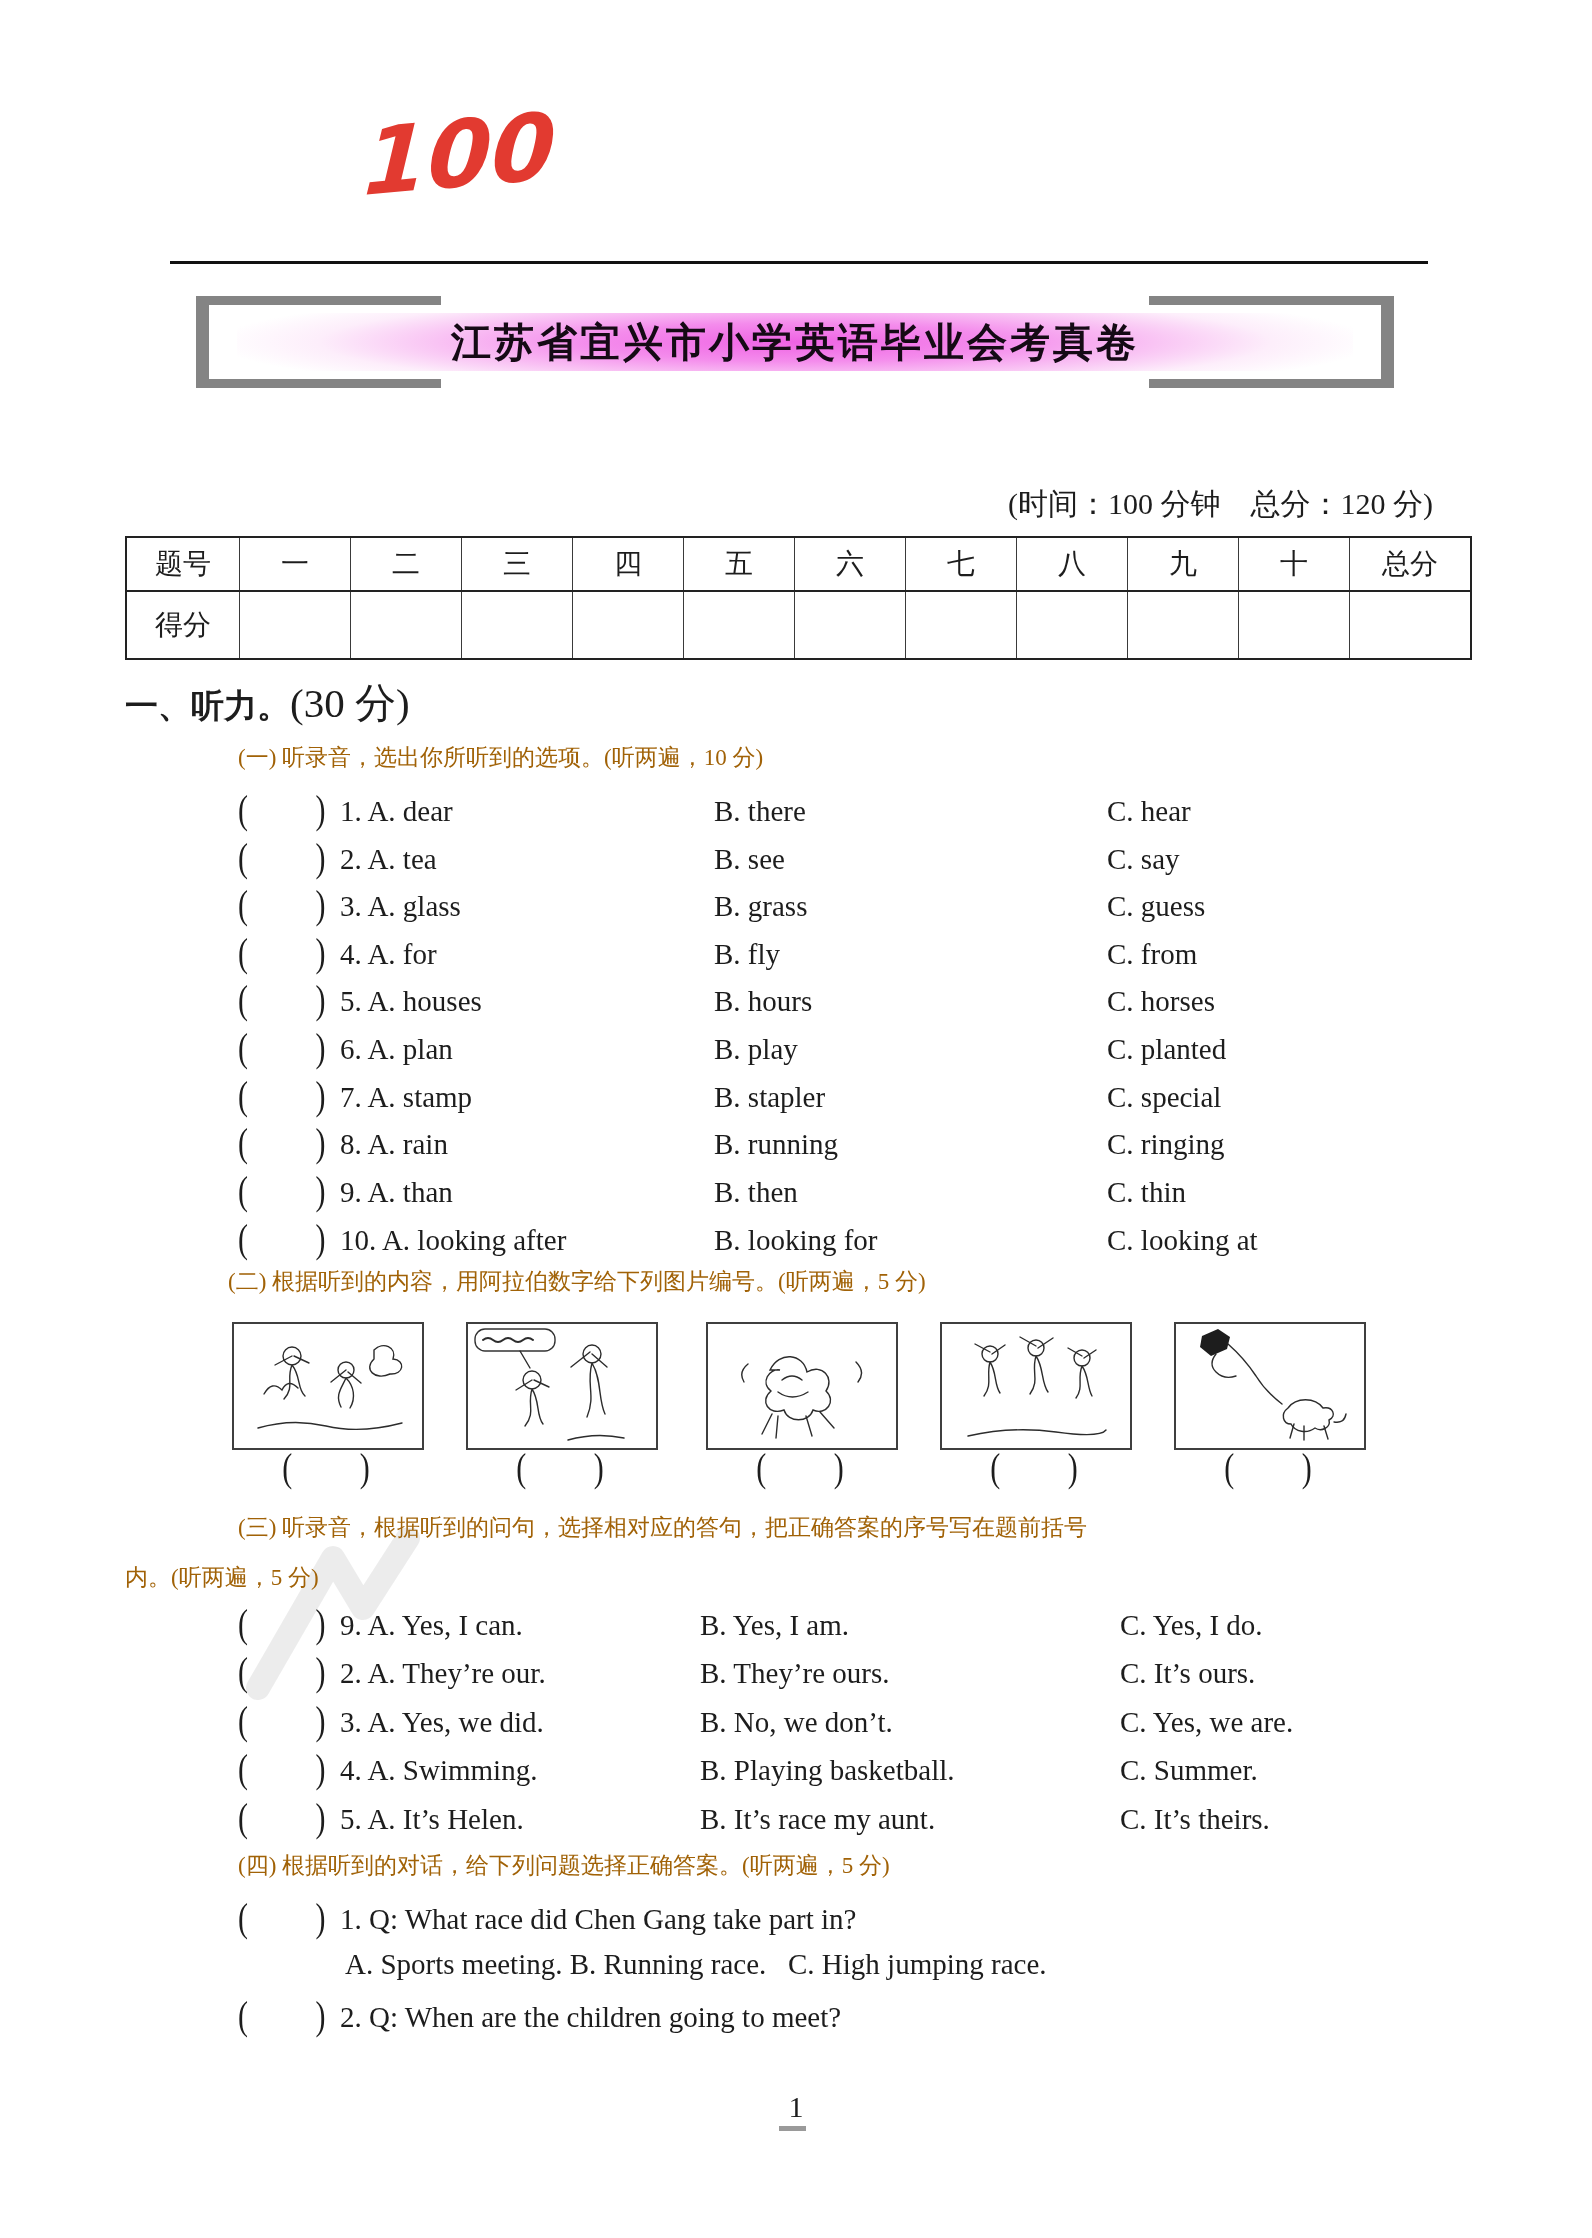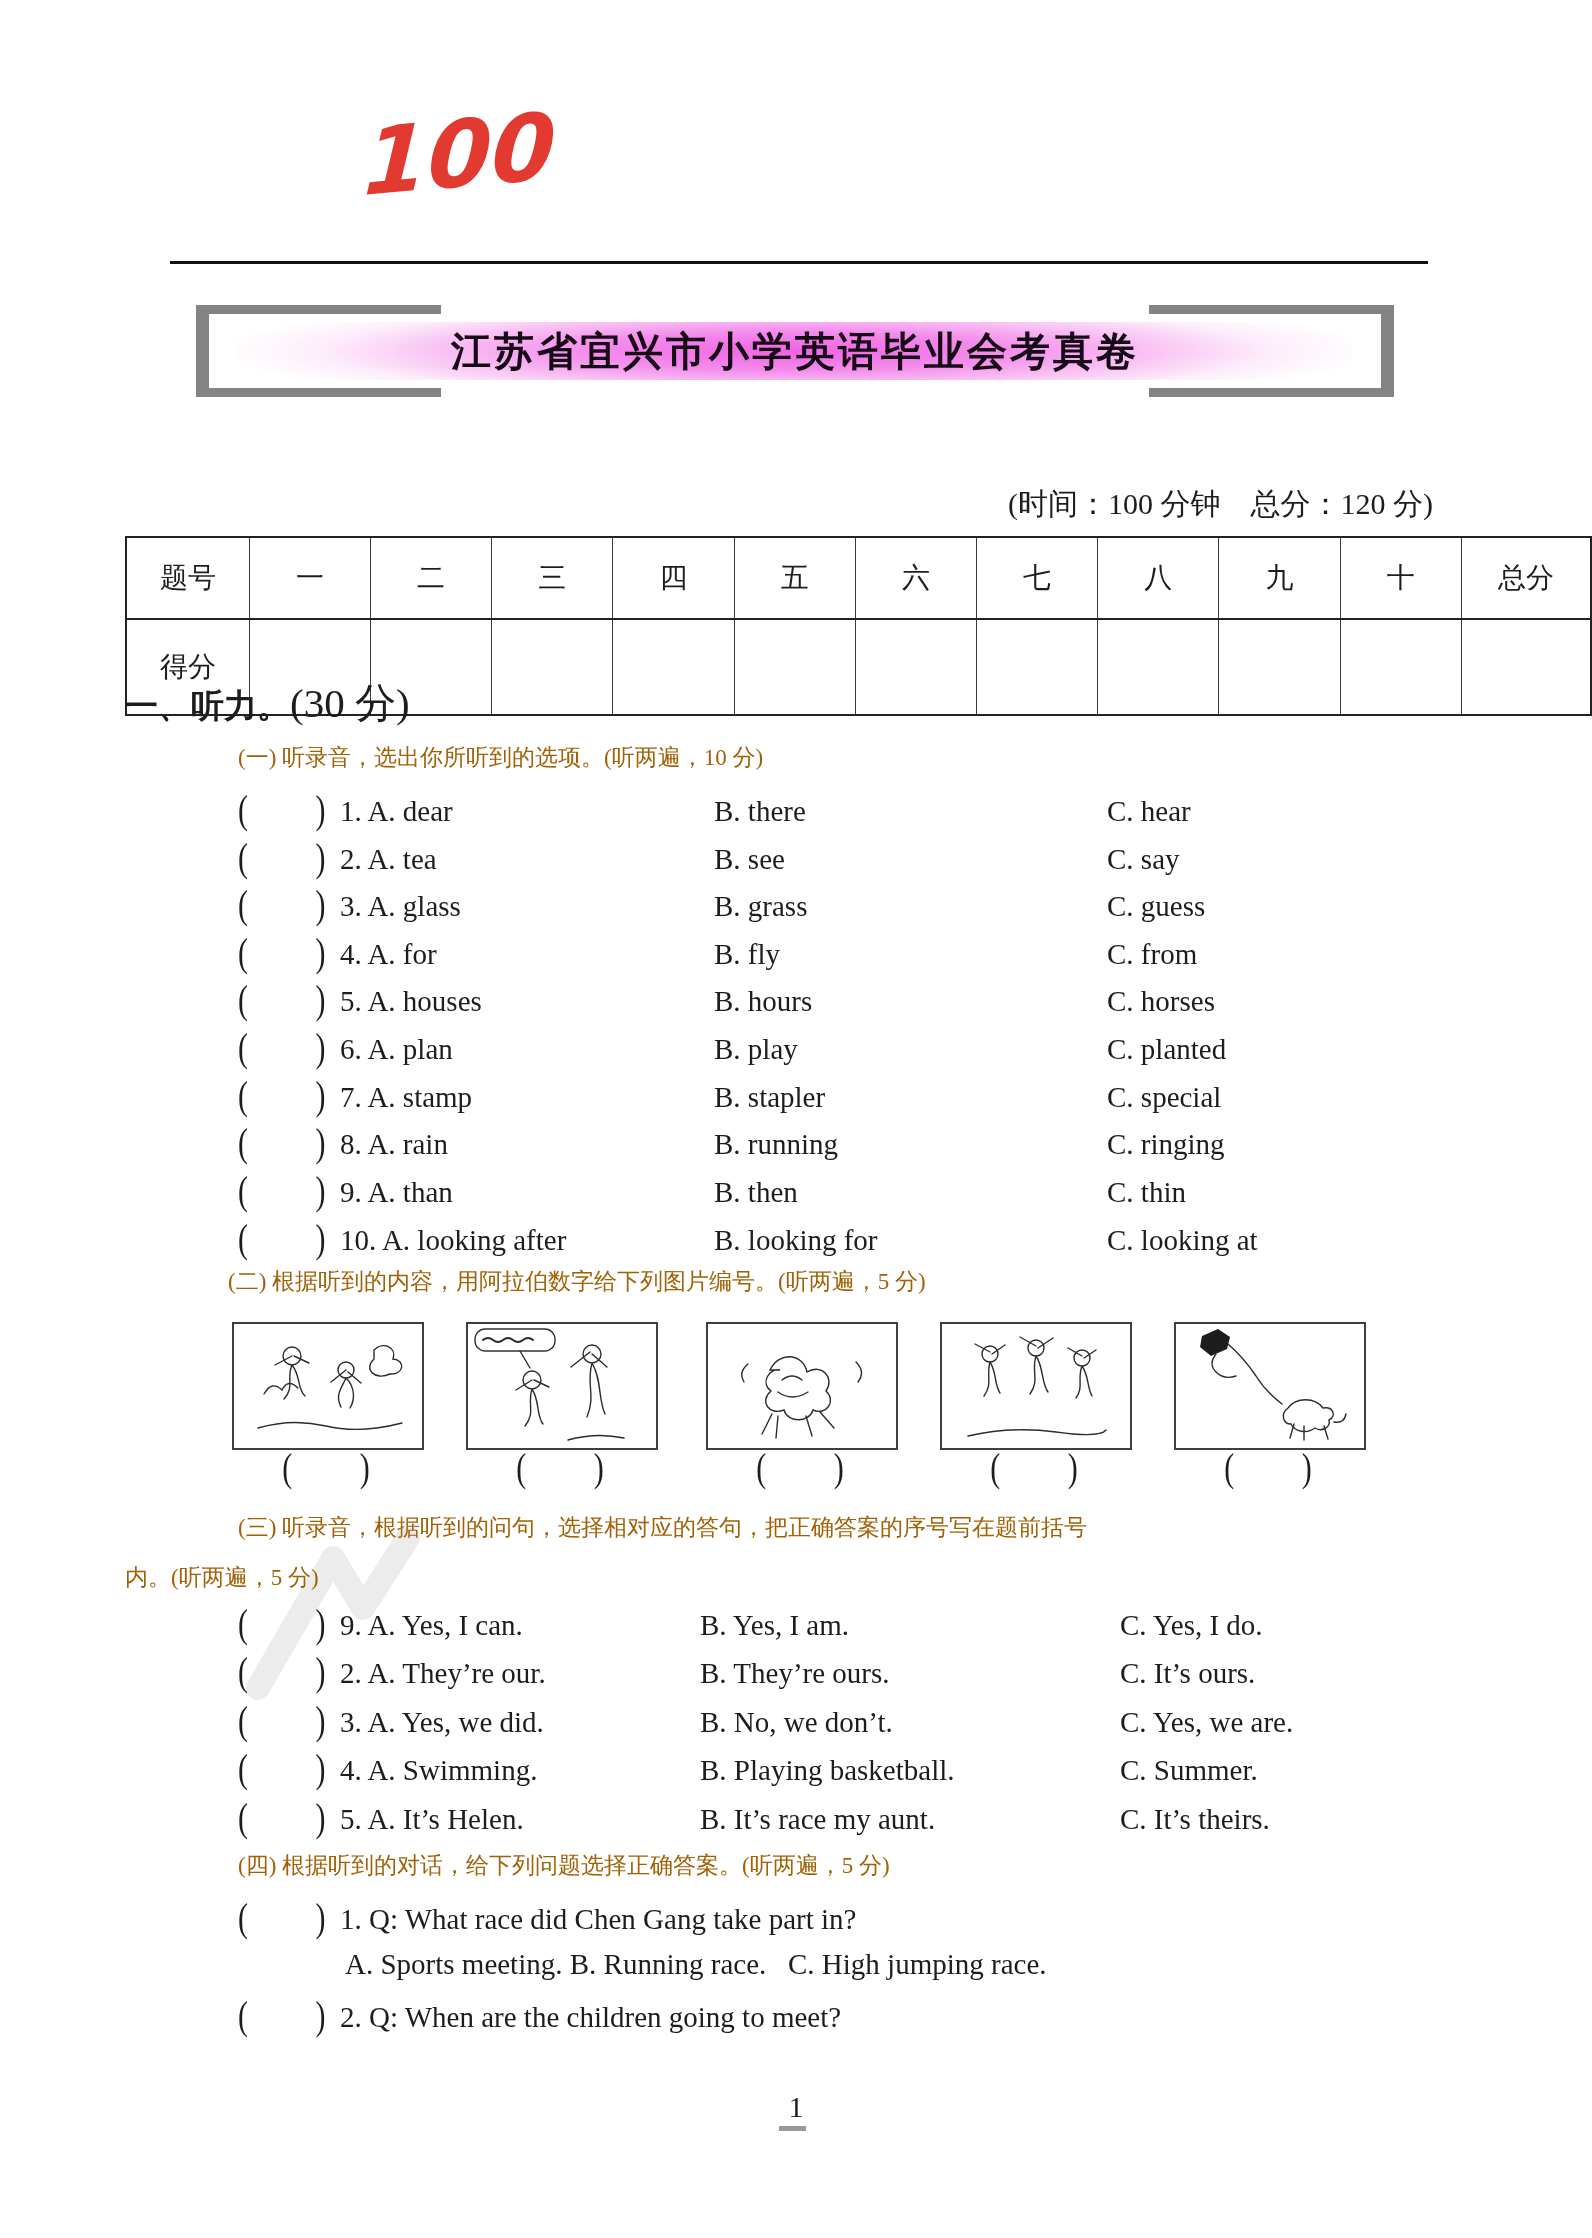--- a/index.html
+++ b/index.html
@@ -26,7 +26,7 @@
   .top-rule{left:170px;top:261px;width:1258px;height:3px;background:#111;}
 
   
-  .banner{left:196px;top:305px;width:1198px;height:92px;}
+  .banner{left:196px;top:296px;width:1198px;height:92px;}
   .bk{position:absolute;background:#848484;}
   .bk.v-left{left:0;top:0;width:13px;height:100%;}
   .bk.v-right{right:0;top:0;width:13px;height:100%;}

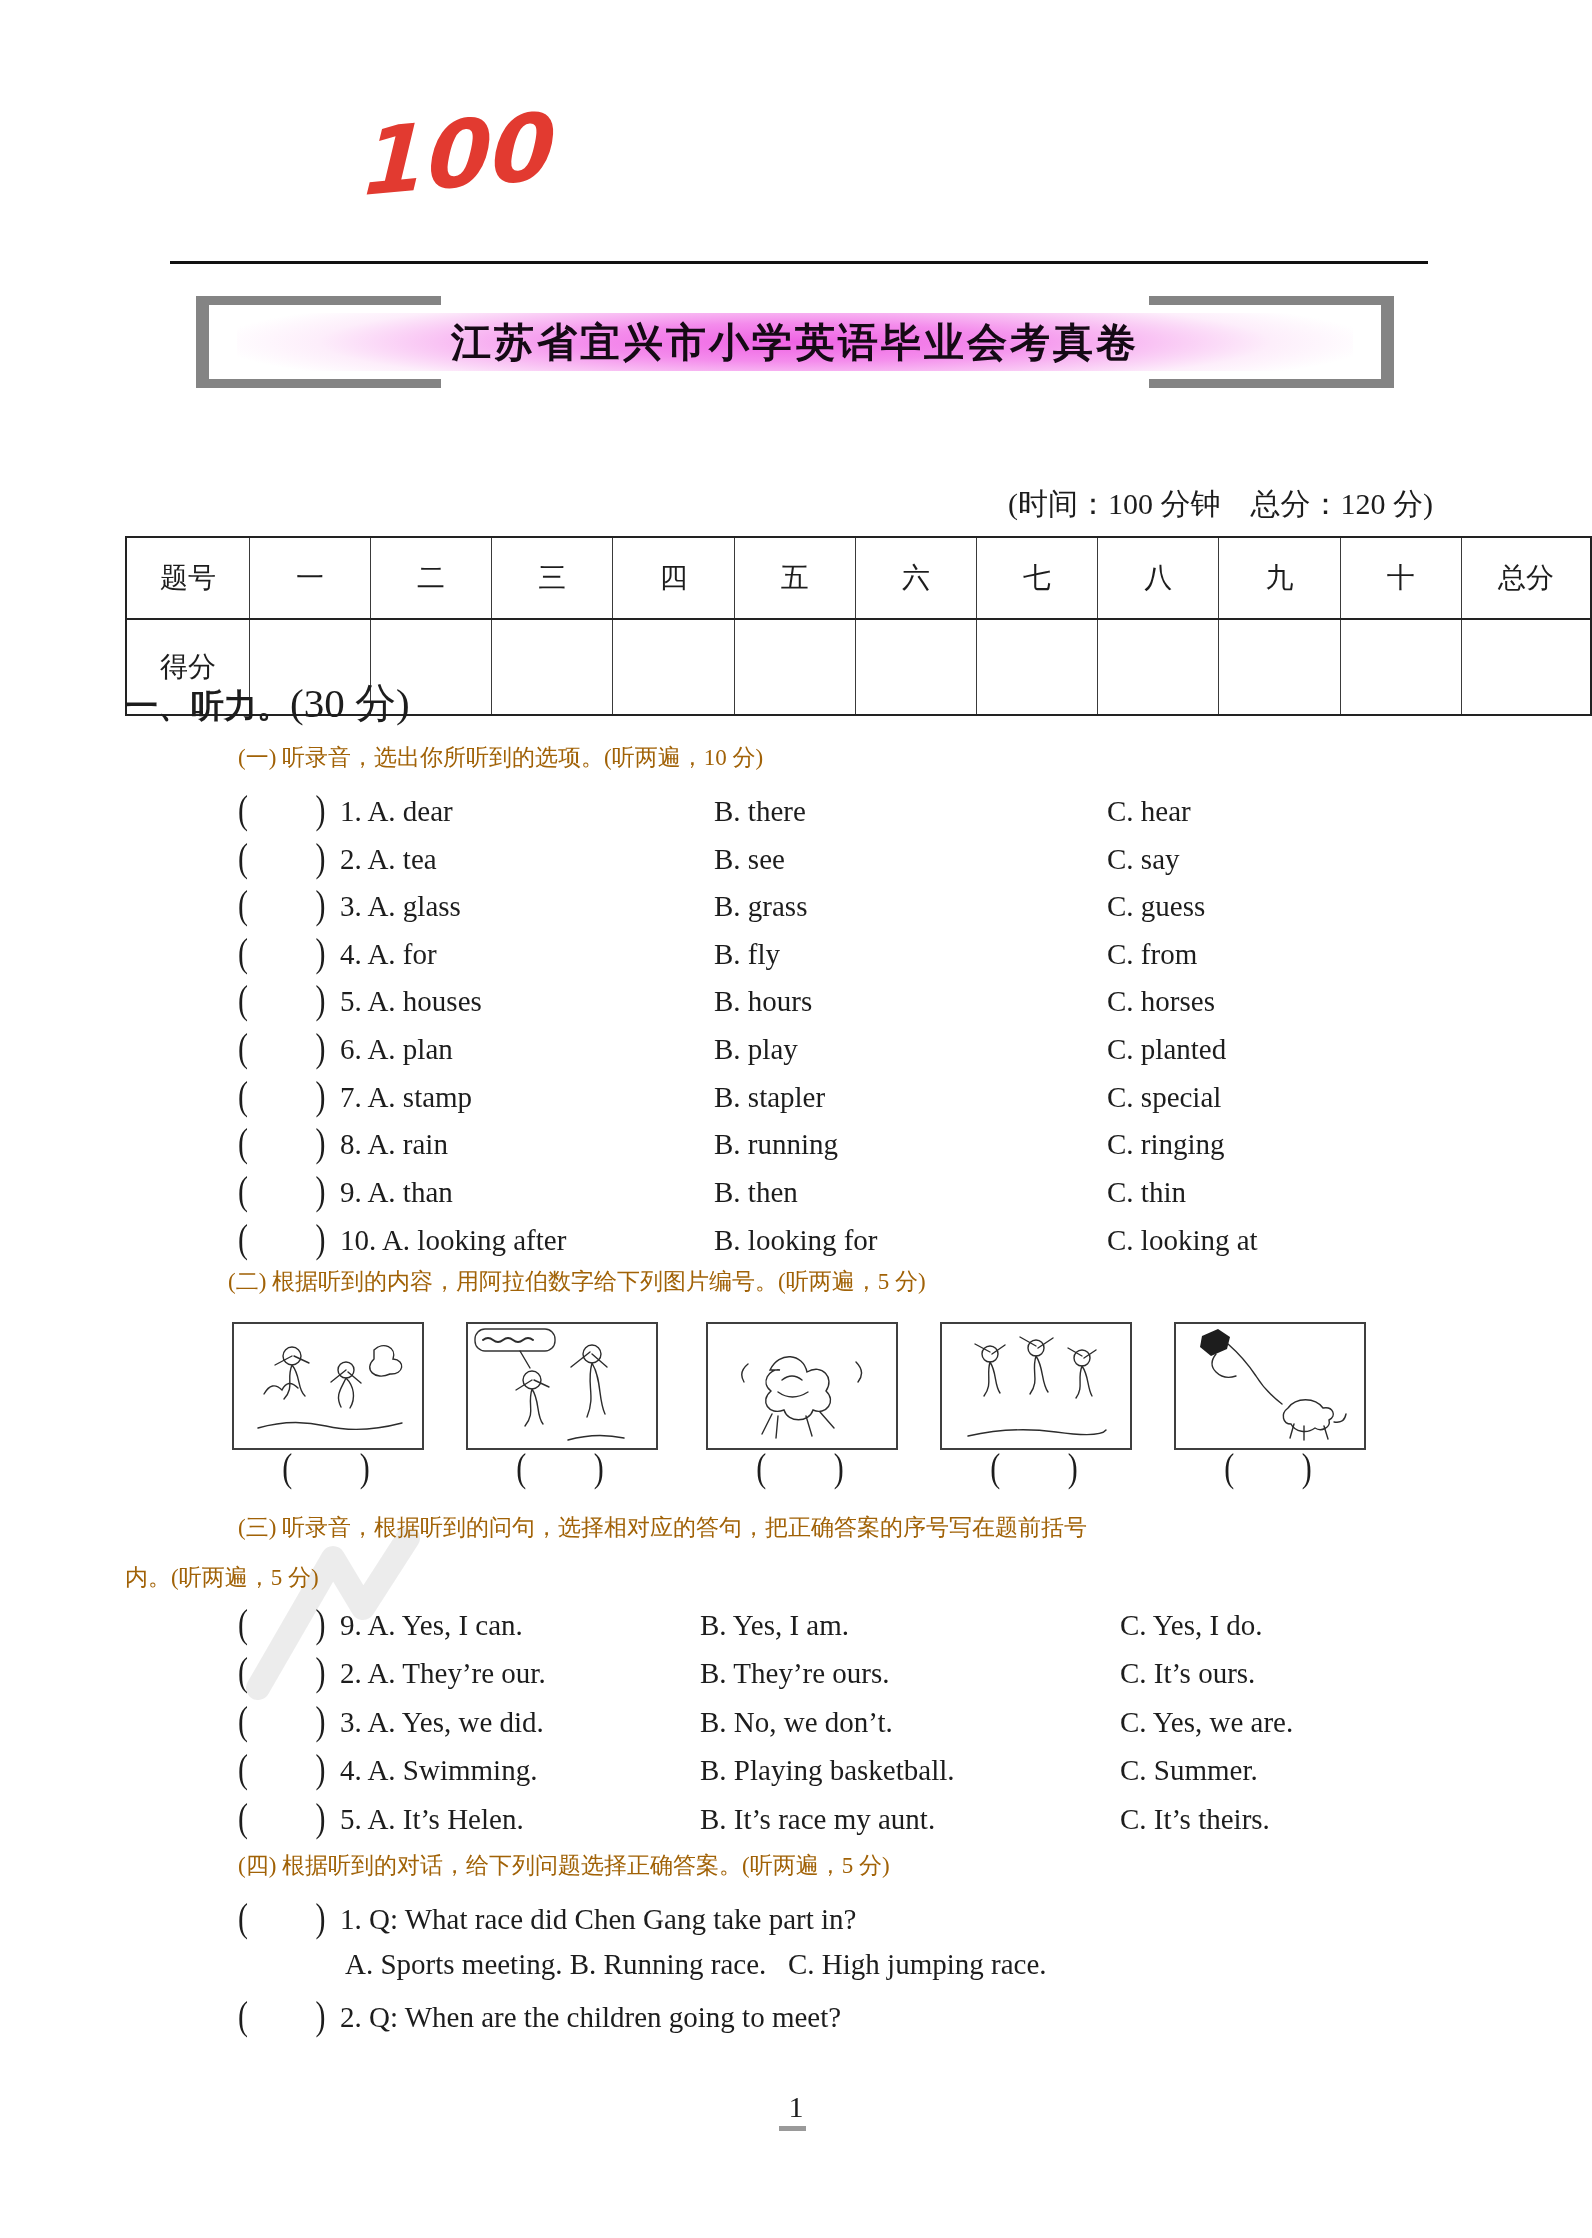--- a/index.html
+++ b/index.html
@@ -65,7 +65,7 @@
   table.score td{
     border:1px solid #3a3a3a;
     text-align:center;vertical-align:middle;
-    padding:14px;
+    padding:0;
   }
   table.score tr.hdr td{height:52px;}
   table.score tr.scr td{height:66px;border-top:2.5px solid #222;}

